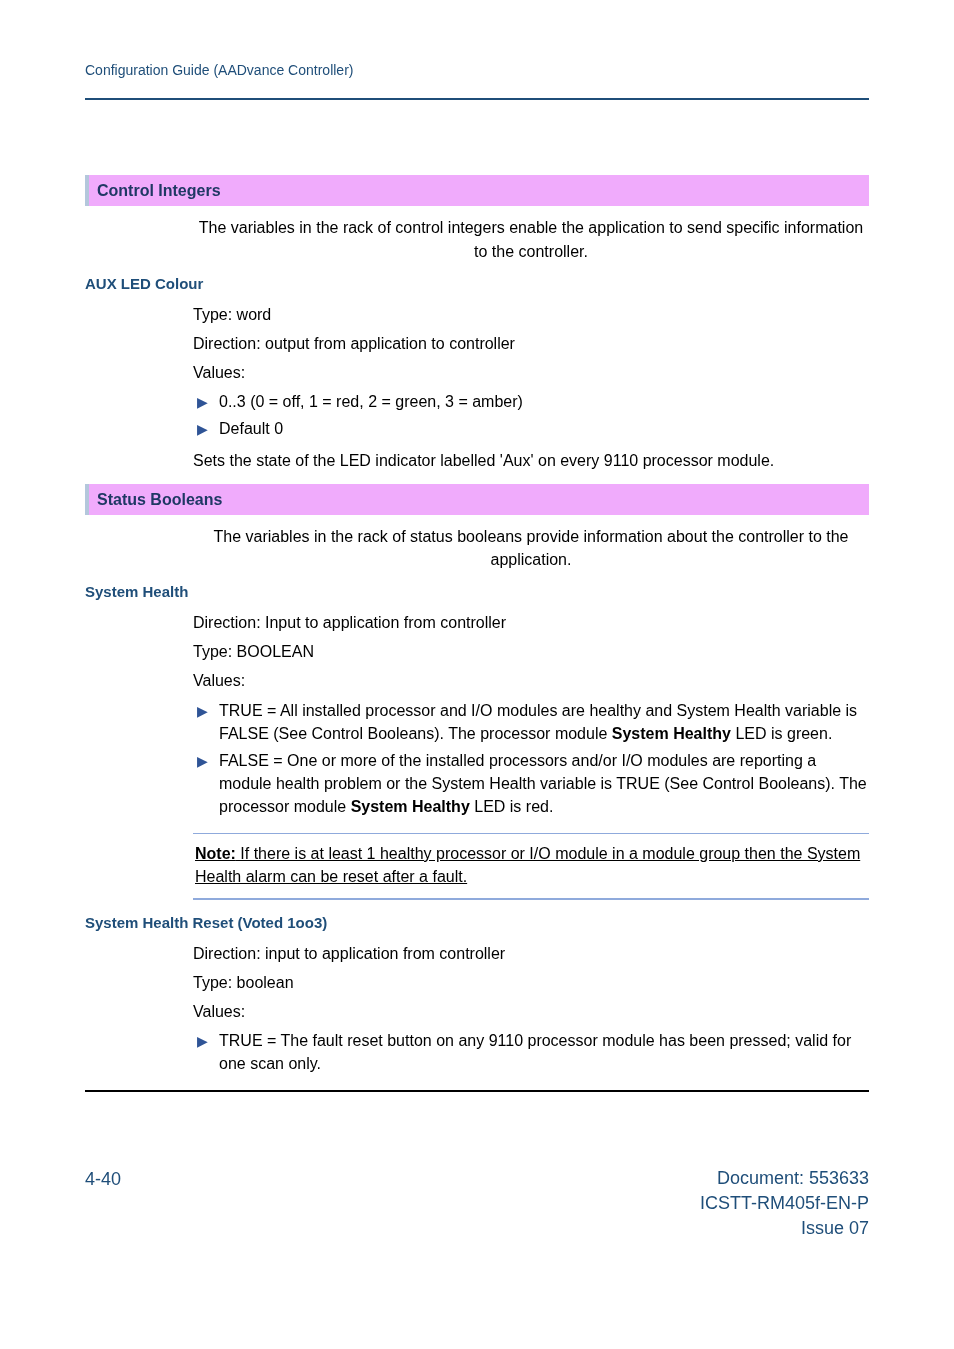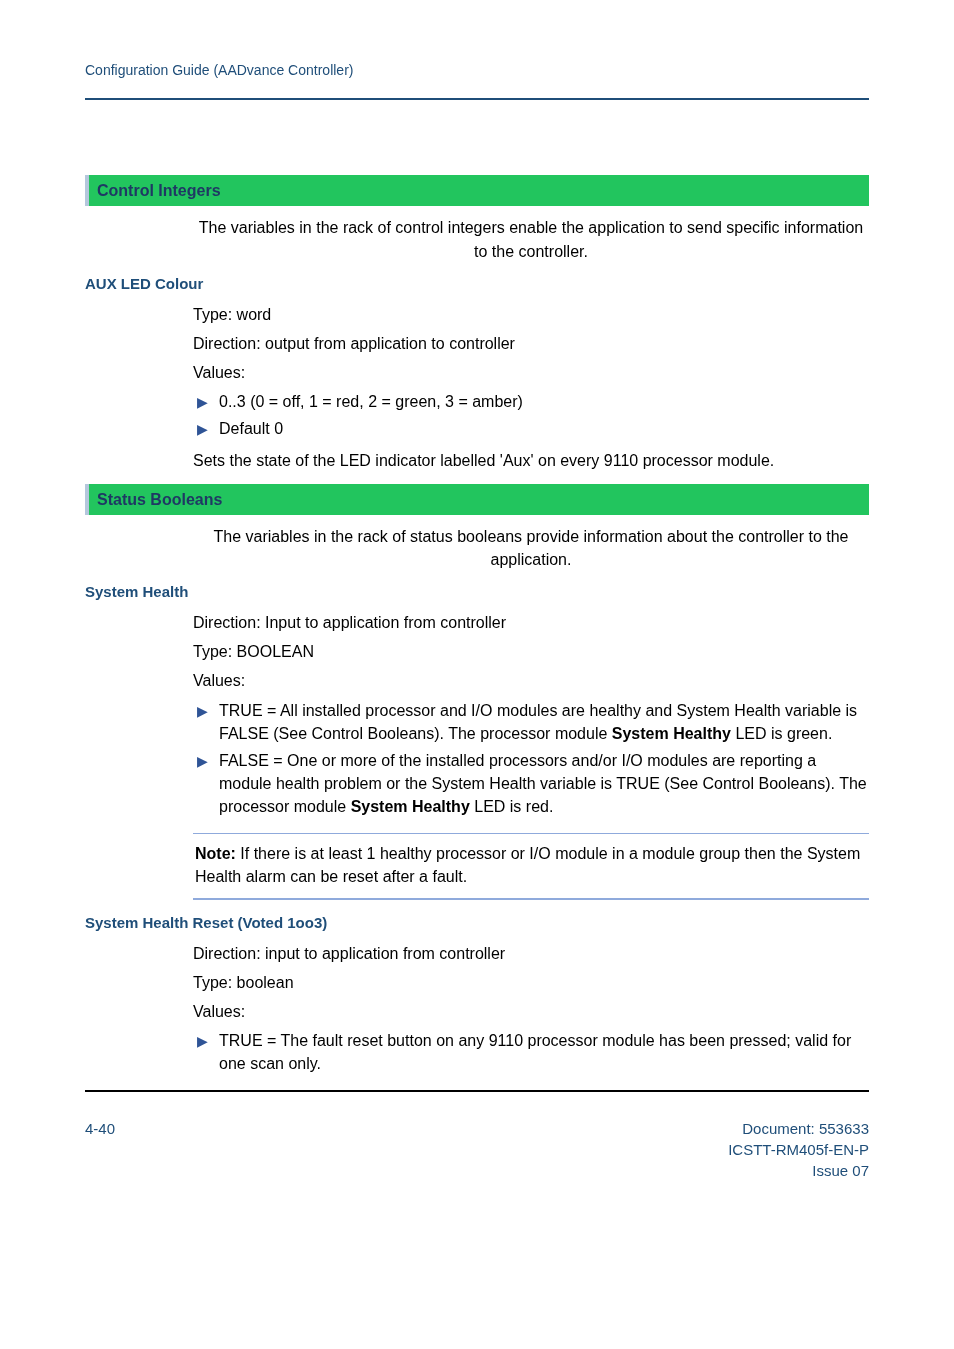--- a/index.html
+++ b/index.html
@@ -27,7 +27,7 @@
     margin-bottom: 75px;
   }
   .section-banner {
-    background: #22c55e;
+    background: #f0abfc;
     border-left: 4px solid #b4c7dc;
     padding: 4px 8px;
     margin-bottom: 10px;

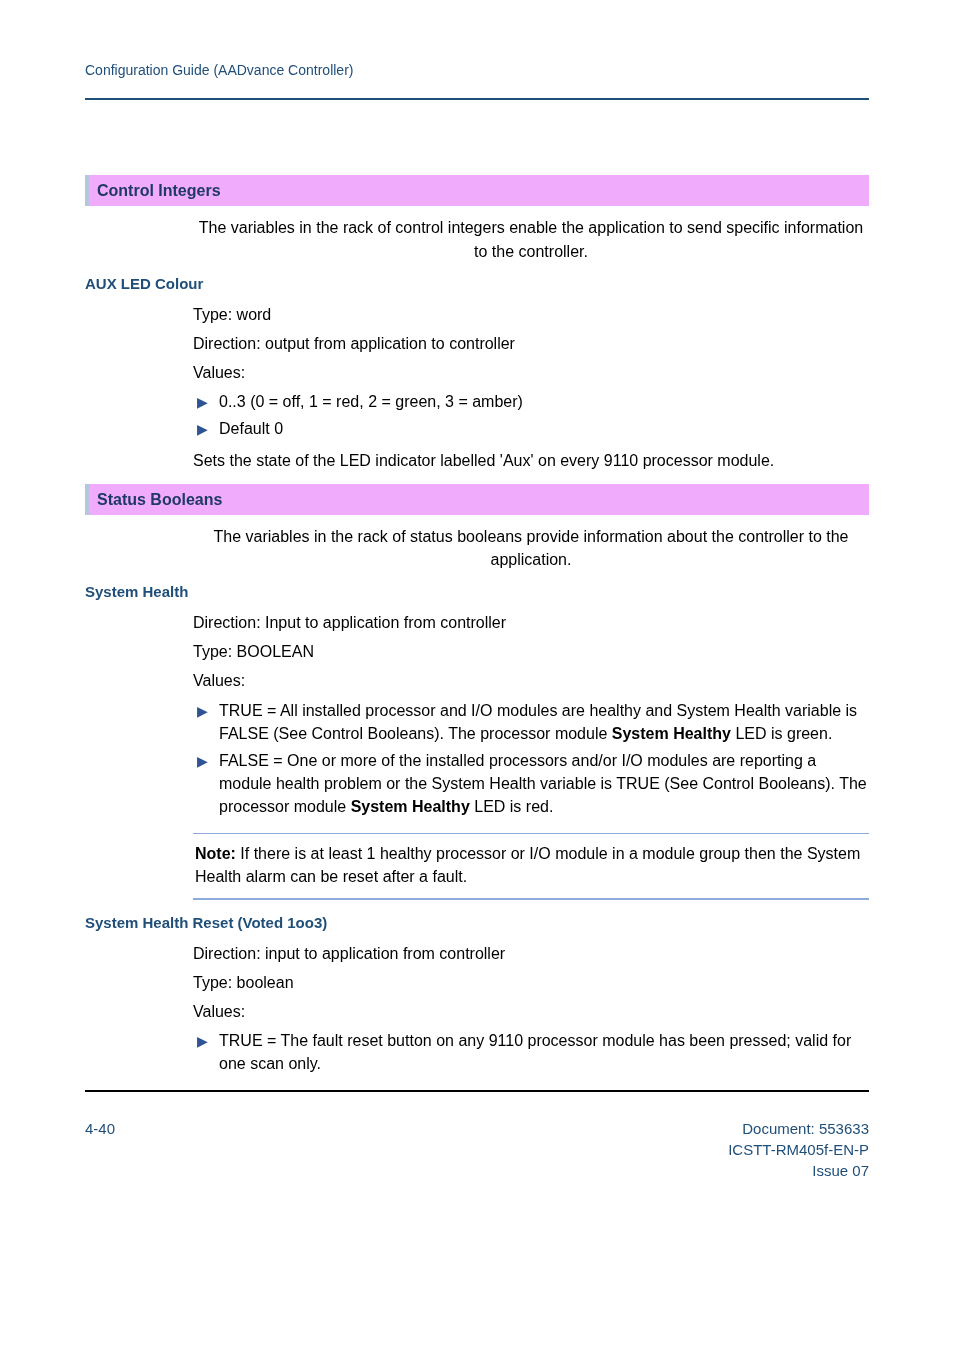--- a/index.html
+++ b/index.html
@@ -79,6 +79,7 @@
     border-top: 1px solid #8faadc;
     border-bottom: 2px solid #8faadc;
     padding: 8px 2px 10px 2px;
+    text-decoration: underline;
   }
   .footer-rule {
     border: none;

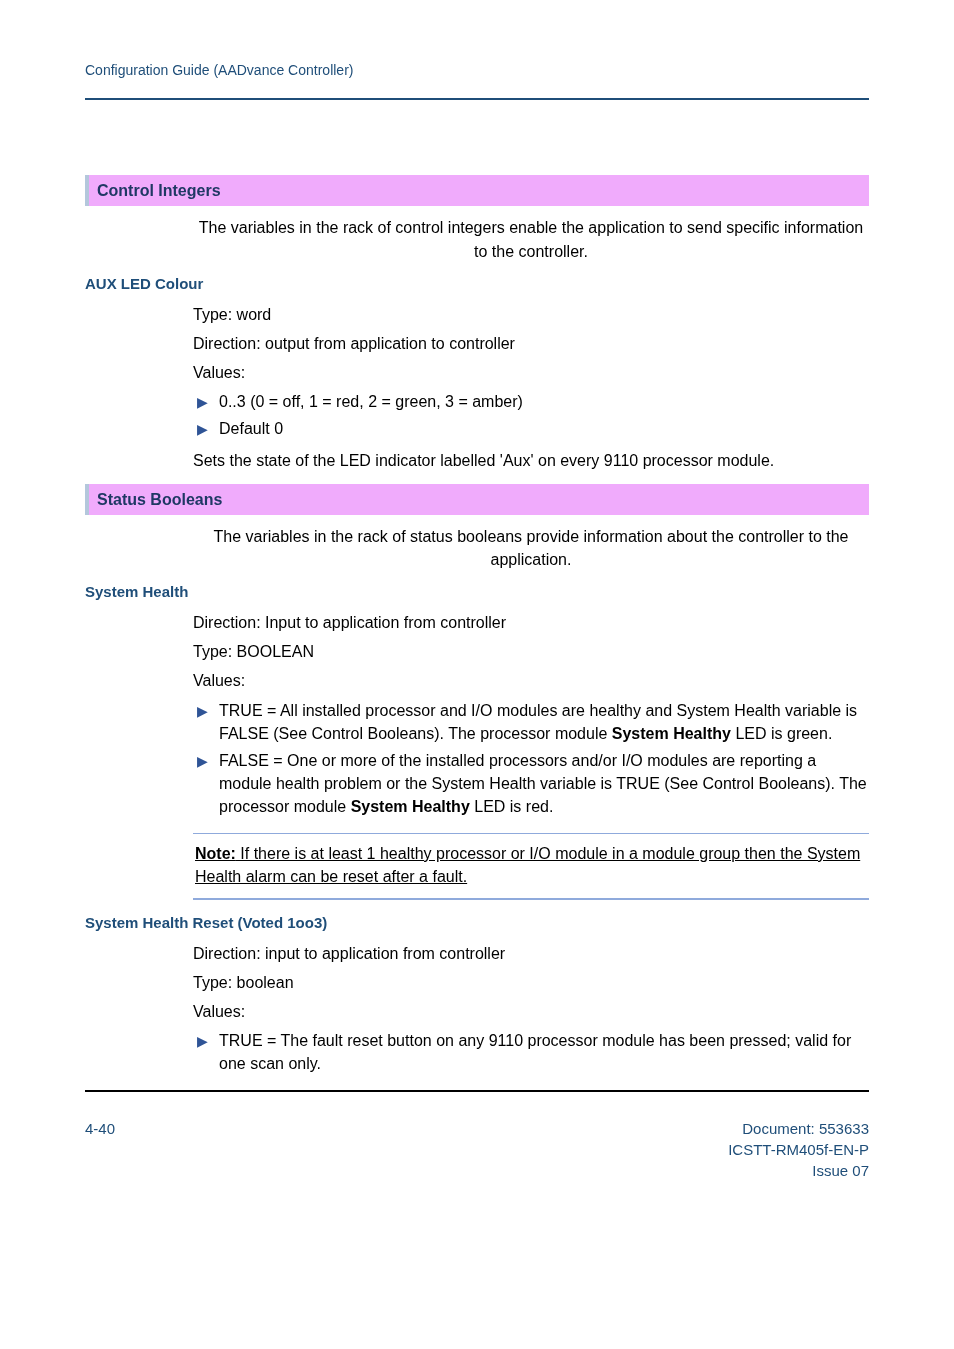--- a/index.html
+++ b/index.html
@@ -90,7 +90,8 @@
     display: flex;
     justify-content: space-between;
     padding: 26px 85px 0 85px;
-    font-size: 15px;
+    font-size: 18px;
+    margin-top: 48px;
   }
   .footer-left { color: #1f4e79; }
   .footer-right { 

